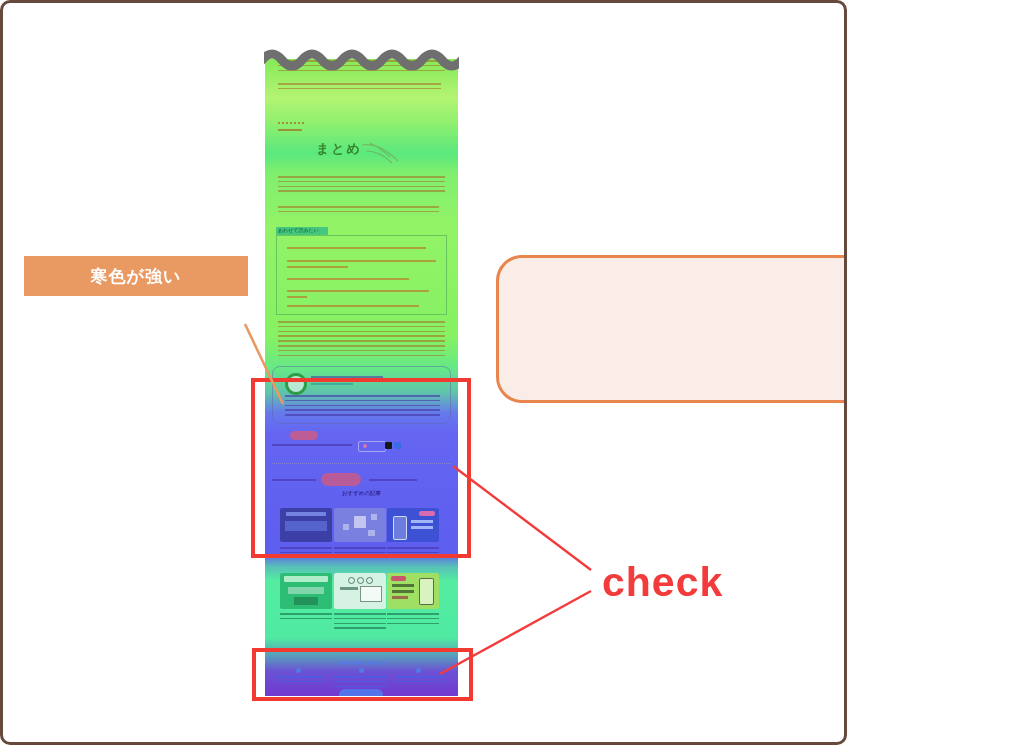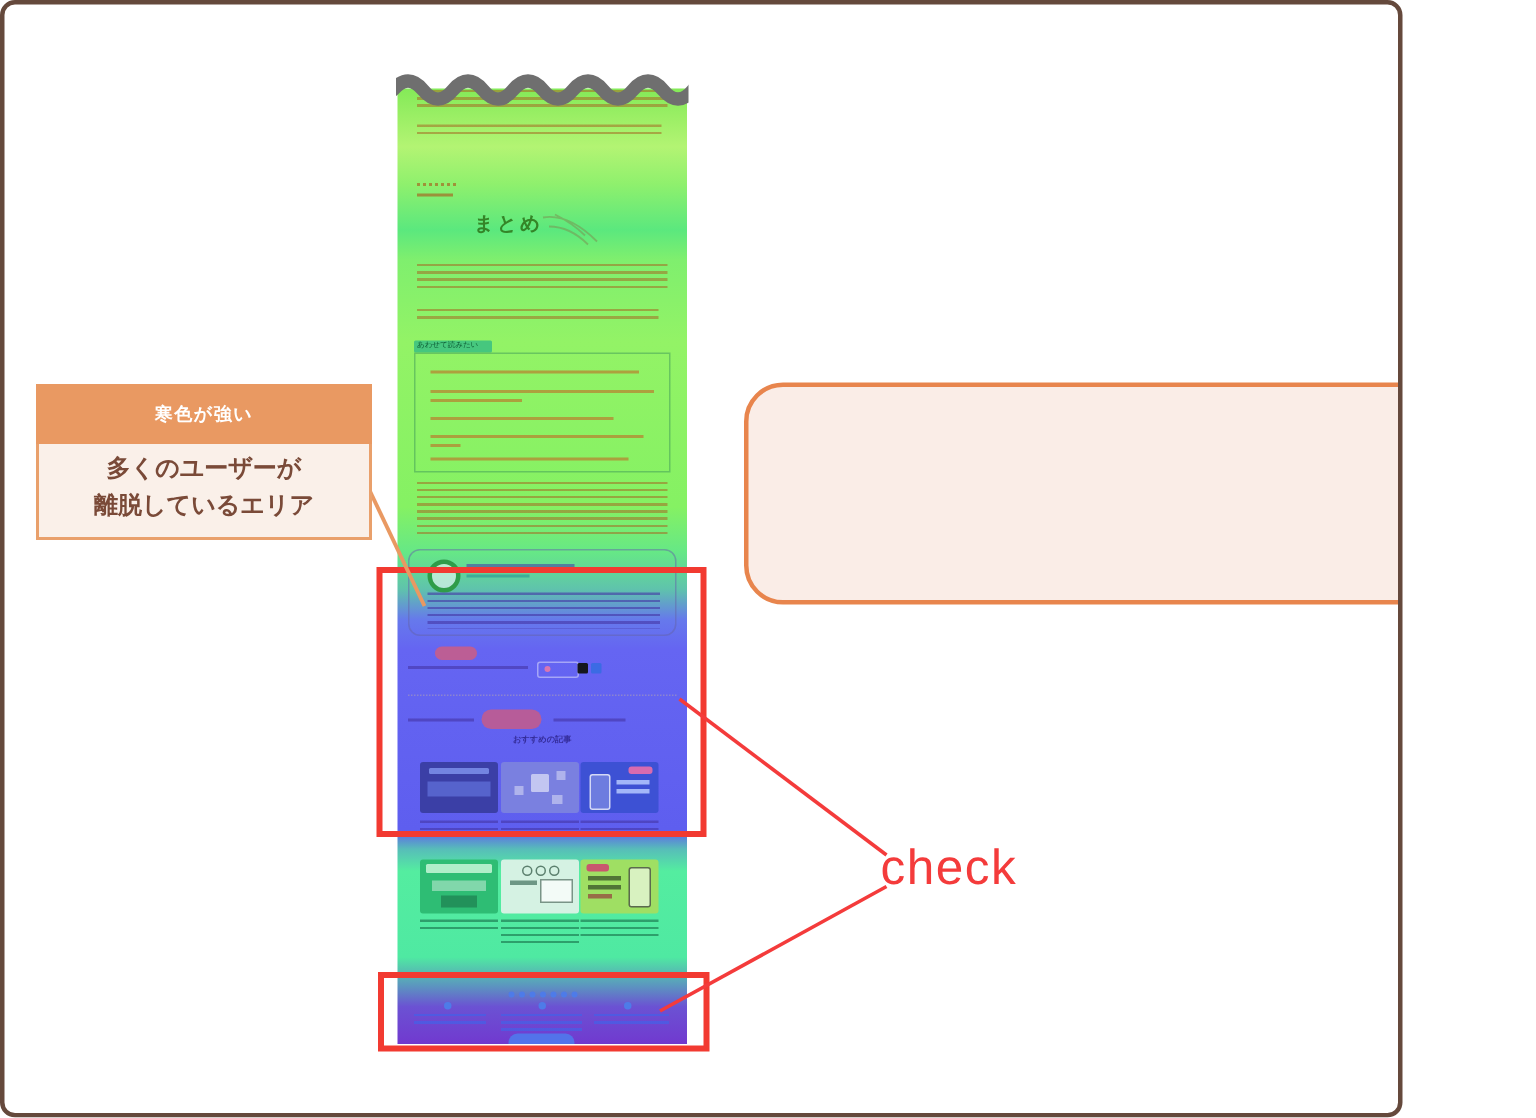--- a/index.html
+++ b/index.html
@@ -3,7 +3,7 @@
 <meta charset="utf-8">
 <style>
   html,body{margin:0;padding:0;background:#fff;font-family:"Liberation Sans","DejaVu Sans",sans-serif;}
-  .canvas{position:relative;width:935px;height:745px;background:#fff;border:3px solid var(--border-brown,#65493C);
+  .canvas{position:relative;width:847px;height:745px;background:#fff;border:3px solid var(--border-brown,#65493C);
           border-radius:10px;box-sizing:border-box;overflow:hidden;}
 
   

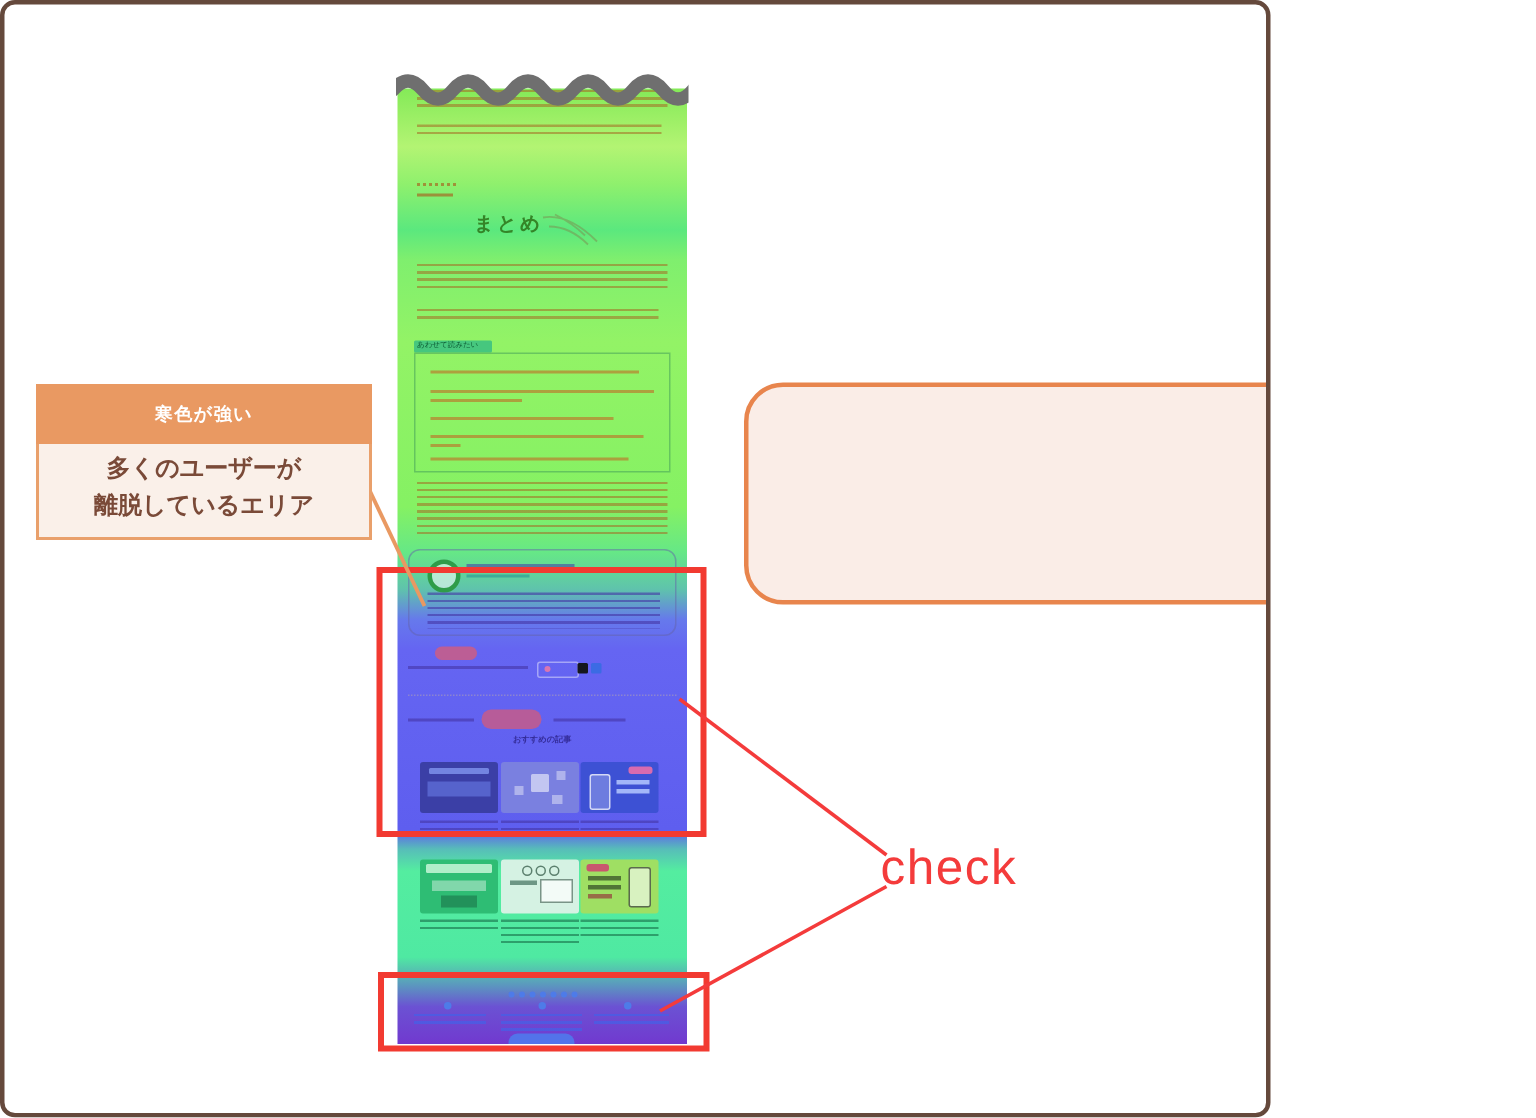--- a/index.html
+++ b/index.html
@@ -34,7 +34,7 @@
 
   
   .label-box{position:absolute;left:21px;top:253px;width:224px;box-sizing:border-box;}
-  .label-head{height:40px;background:var(--annotation-orange,#E99962);color:#fff;font-weight:bold;font-size:12px;
+  .label-head{height:40px;background:var(--annotation-orange,#E99962);color:#fff;font-weight:bold;font-size:17px;
               display:flex;align-items:center;justify-content:center;letter-spacing:1px;}
   .label-body{background:#FAF0E9;border:2px solid #E9A06B;border-top:none;box-sizing:border-box;
               color:var(--text-brown,#7A4A38);font-weight:bold;font-size:16px;line-height:1.55;

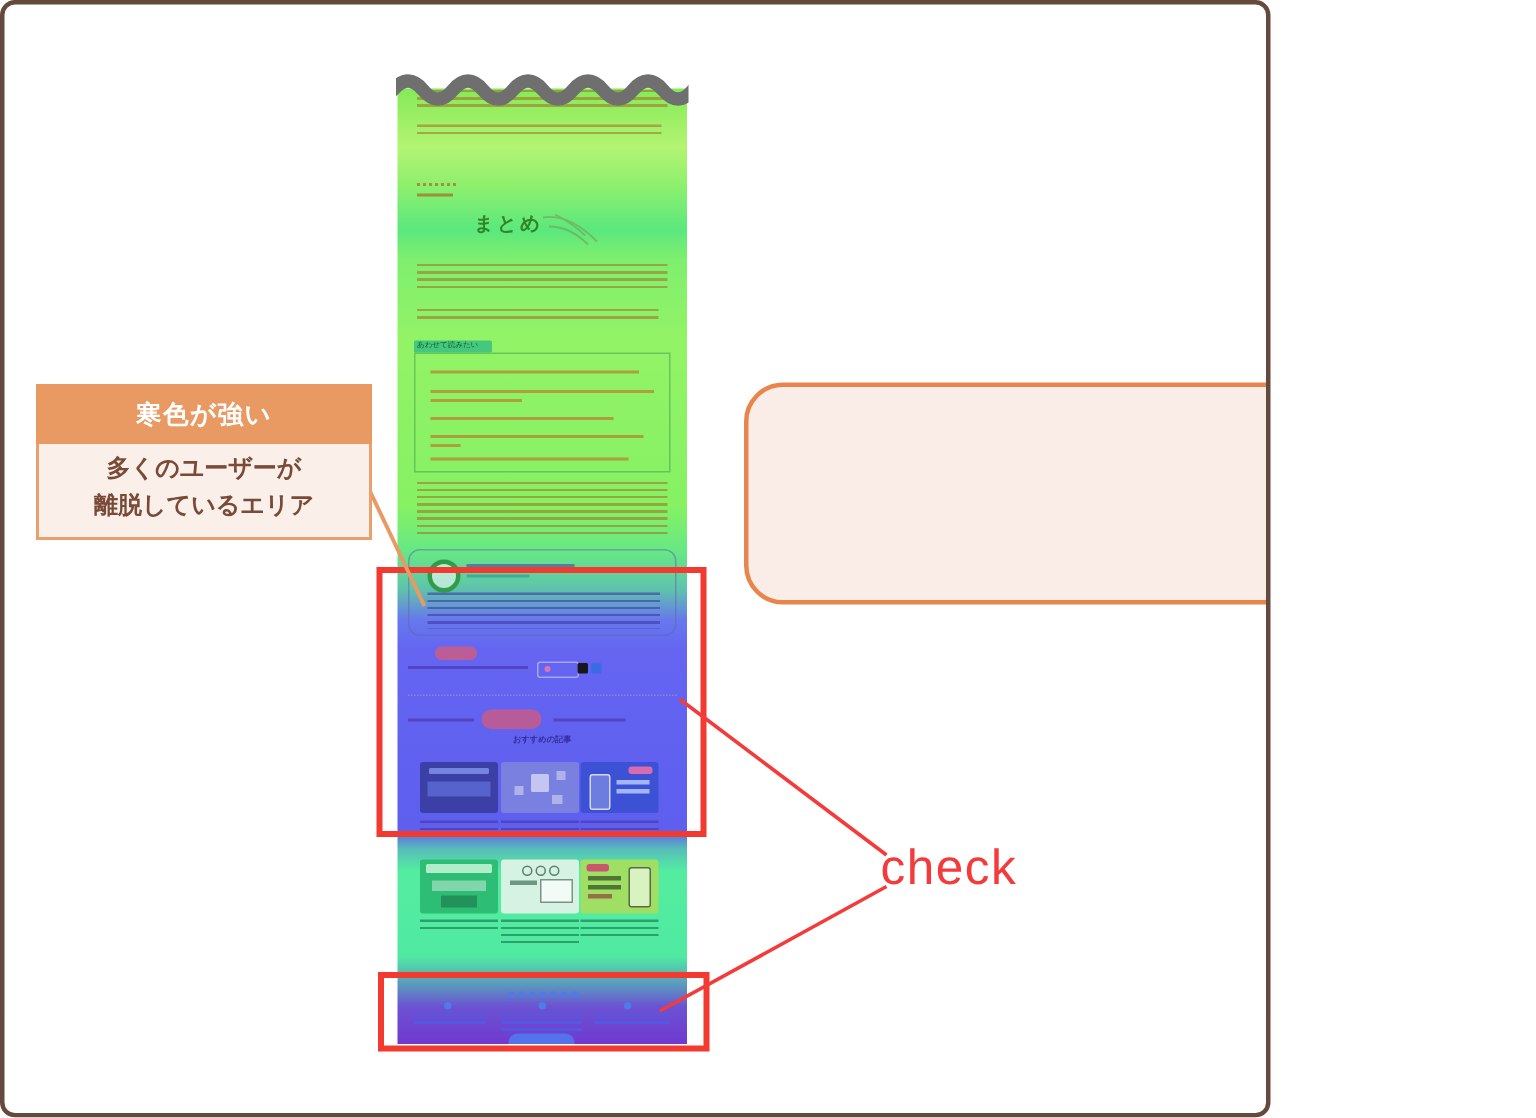--- a/index.html
+++ b/index.html
@@ -192,10 +192,6 @@
 
   <div class="label-box">
     <div class="label-head">寒色が強い</div>
-    <div class="label-body">
-      <div>多くのユーザーが</div>
-      <div>離脱しているエリア</div>
-    </div>
   </div>
 
   <div class="bubble">

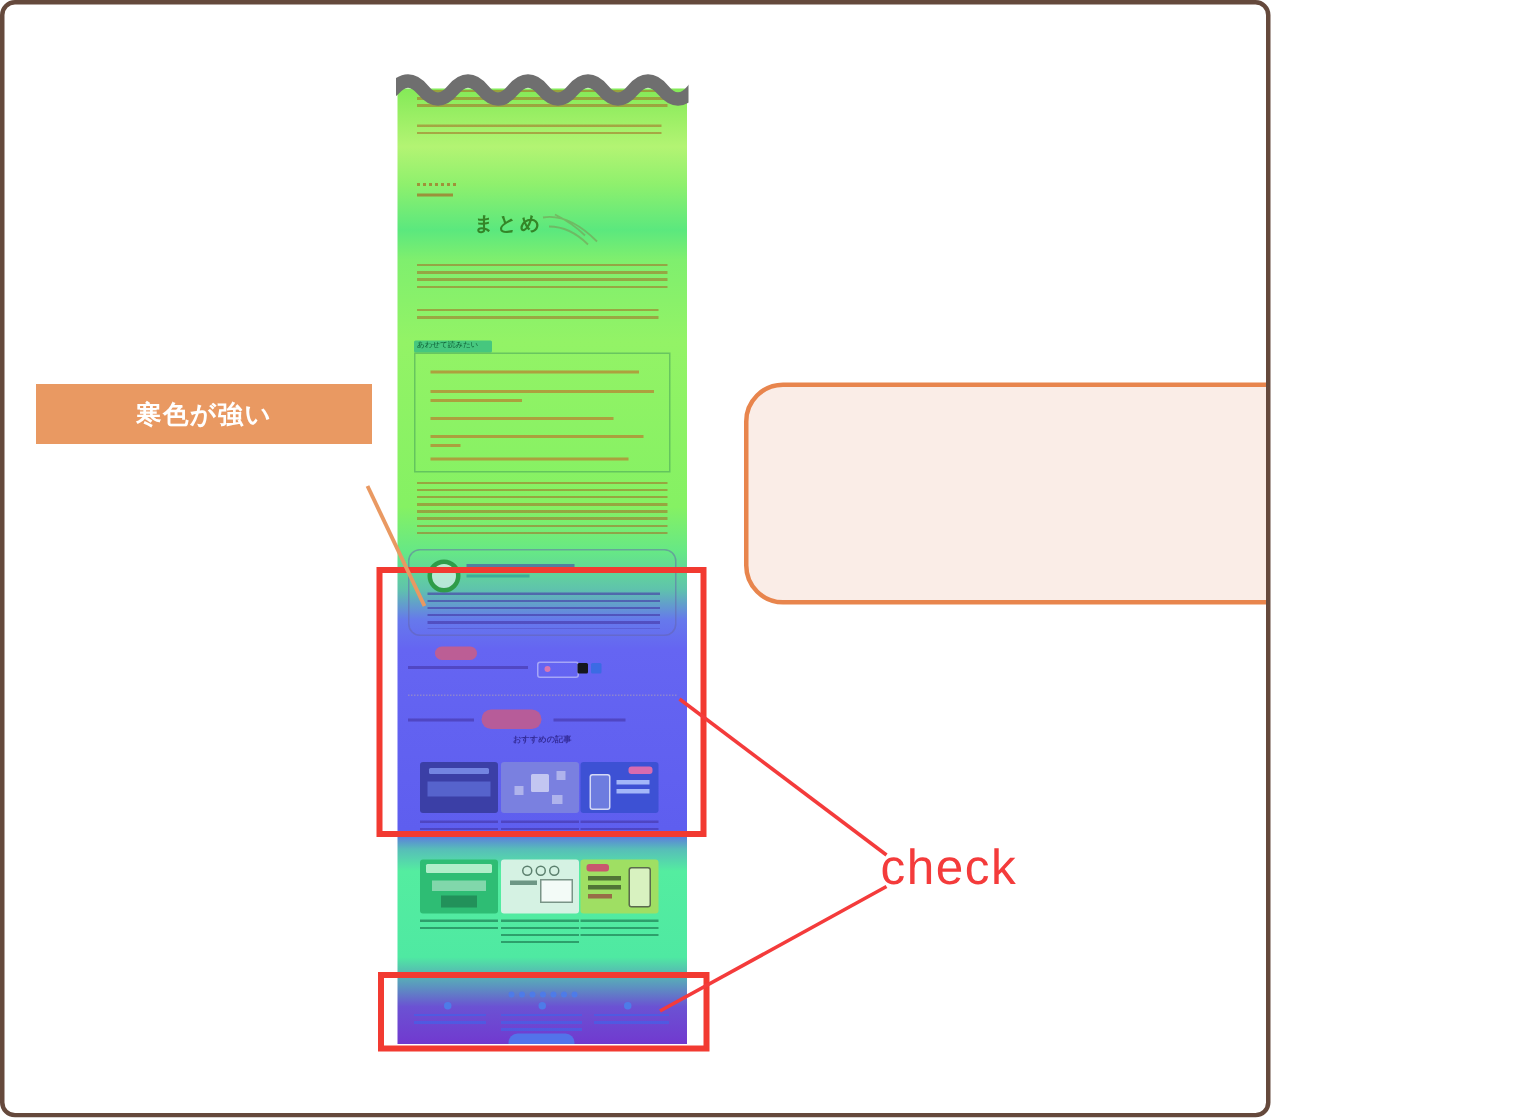--- a/index.html
+++ b/index.html
@@ -47,8 +47,8 @@
           color:var(--text-brown,#7A4A38);font-weight:bold;font-size:27px;line-height:1.55;text-align:center;}
 
   
-  .check{position:absolute;left:584px;top:556px;color:var(--check-red,#F43B3B);
-         font-weight:normal;font-size:33px;letter-spacing:1px;}
+  .check{position:absolute;left:599px;top:556px;color:var(--check-red,#F43B3B);
+         font-weight:bold;font-size:41px;letter-spacing:1px;}
 </style>
 </head>
 <body>

